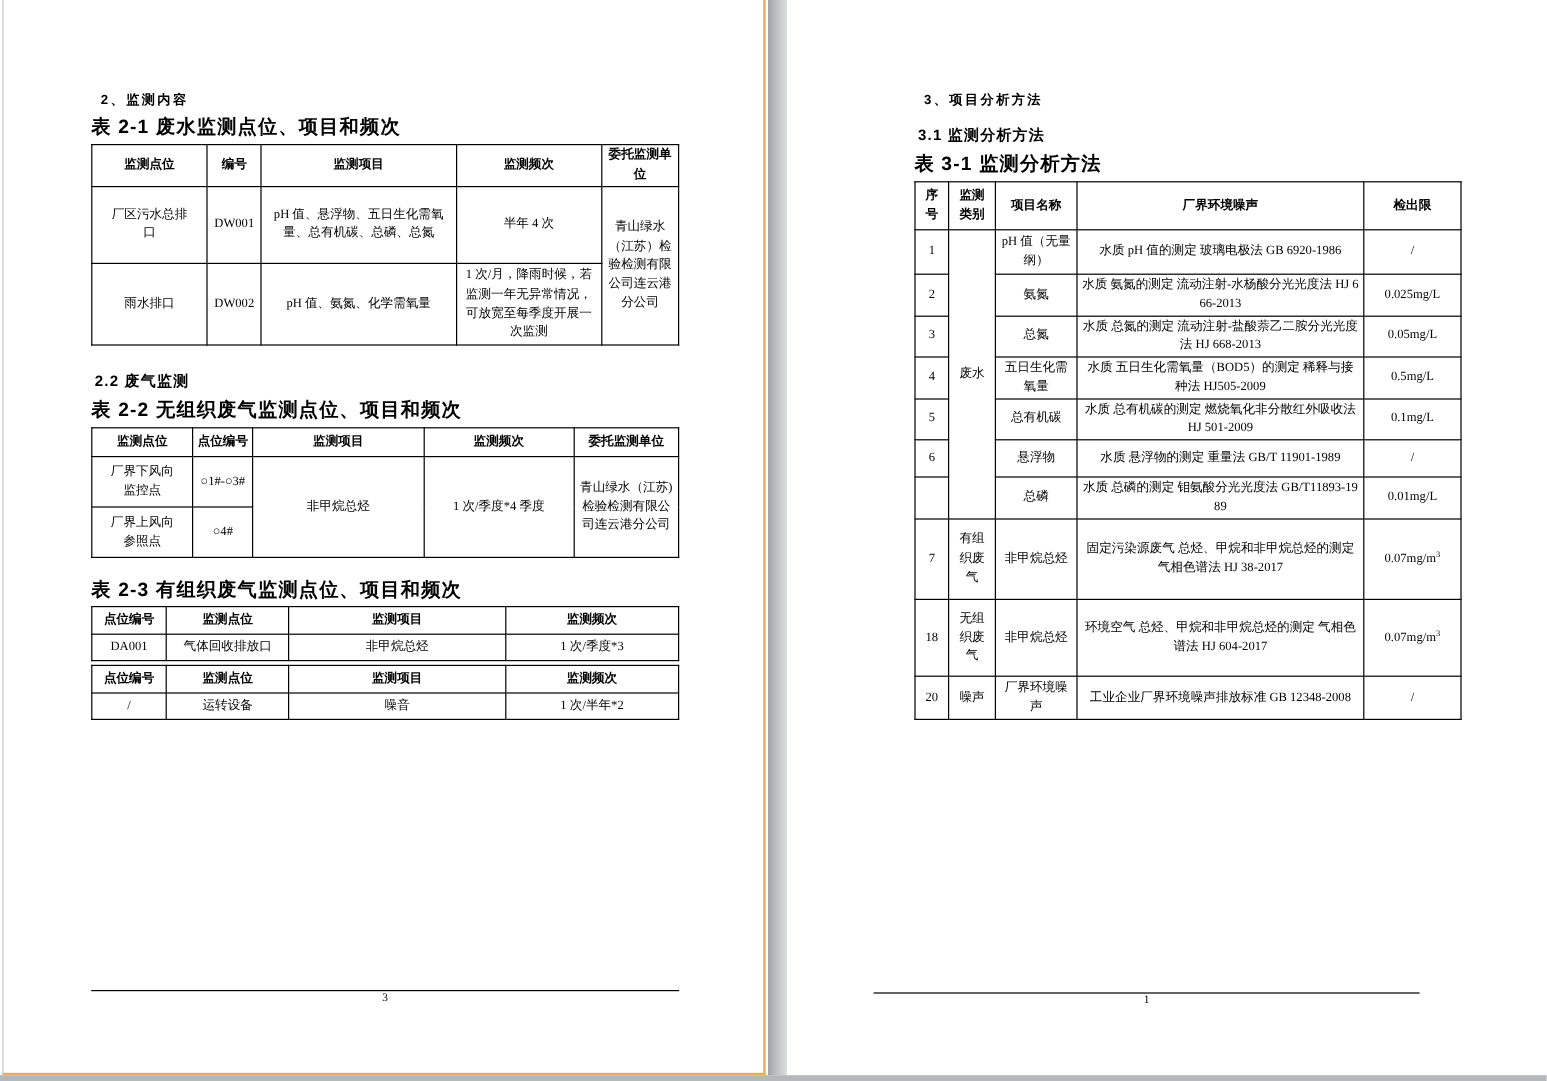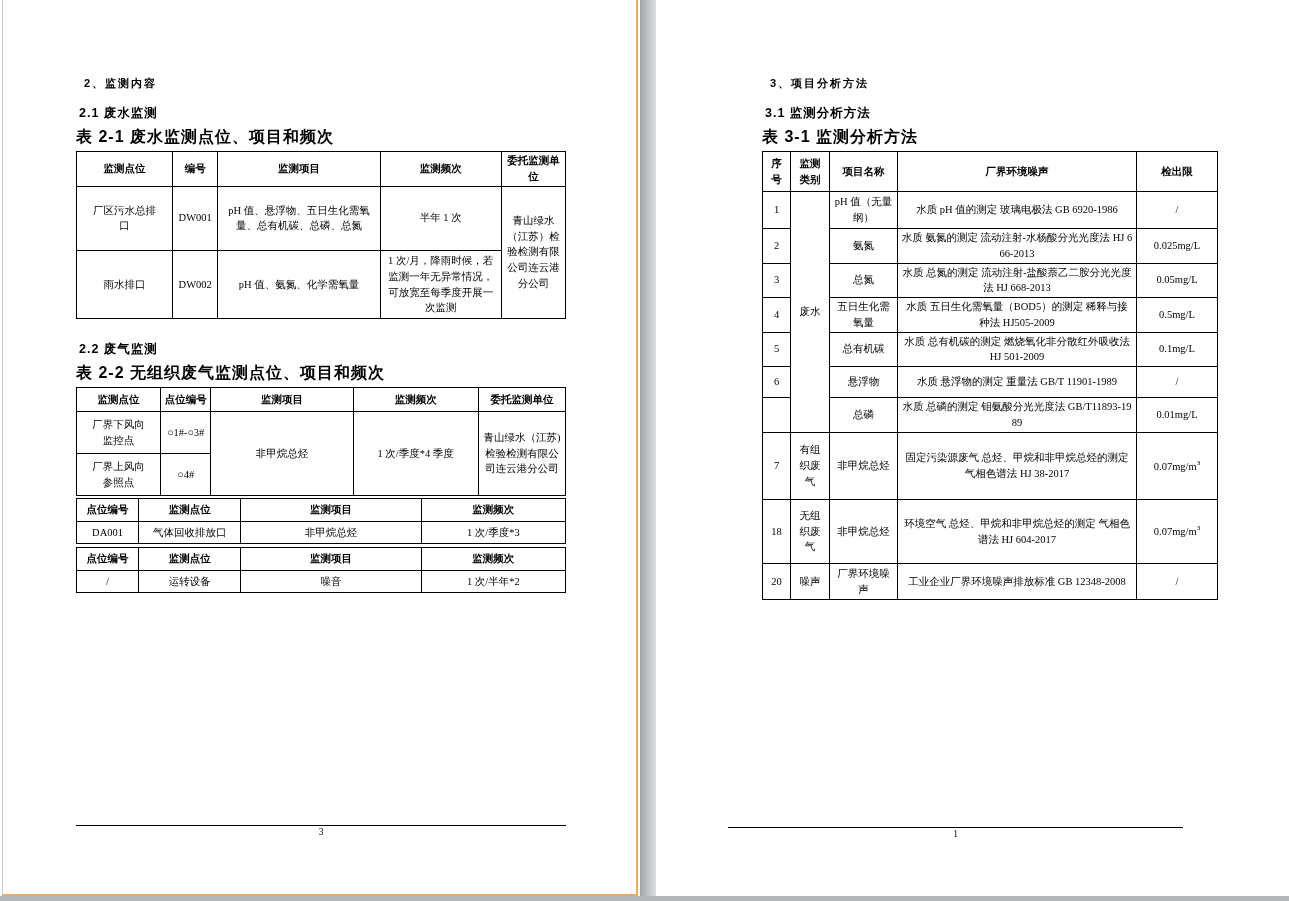--- a/index.html
+++ b/index.html
@@ -90,7 +90,6 @@
   <div class="content-l">
 
     <div class="h1">2、监测内容</div>
-    <div class="h2">2.1 废水监测</div>
 
     <div class="tbl-caption">表 2-1  废水监测点位、项目和频次</div>
     <table class="t1">

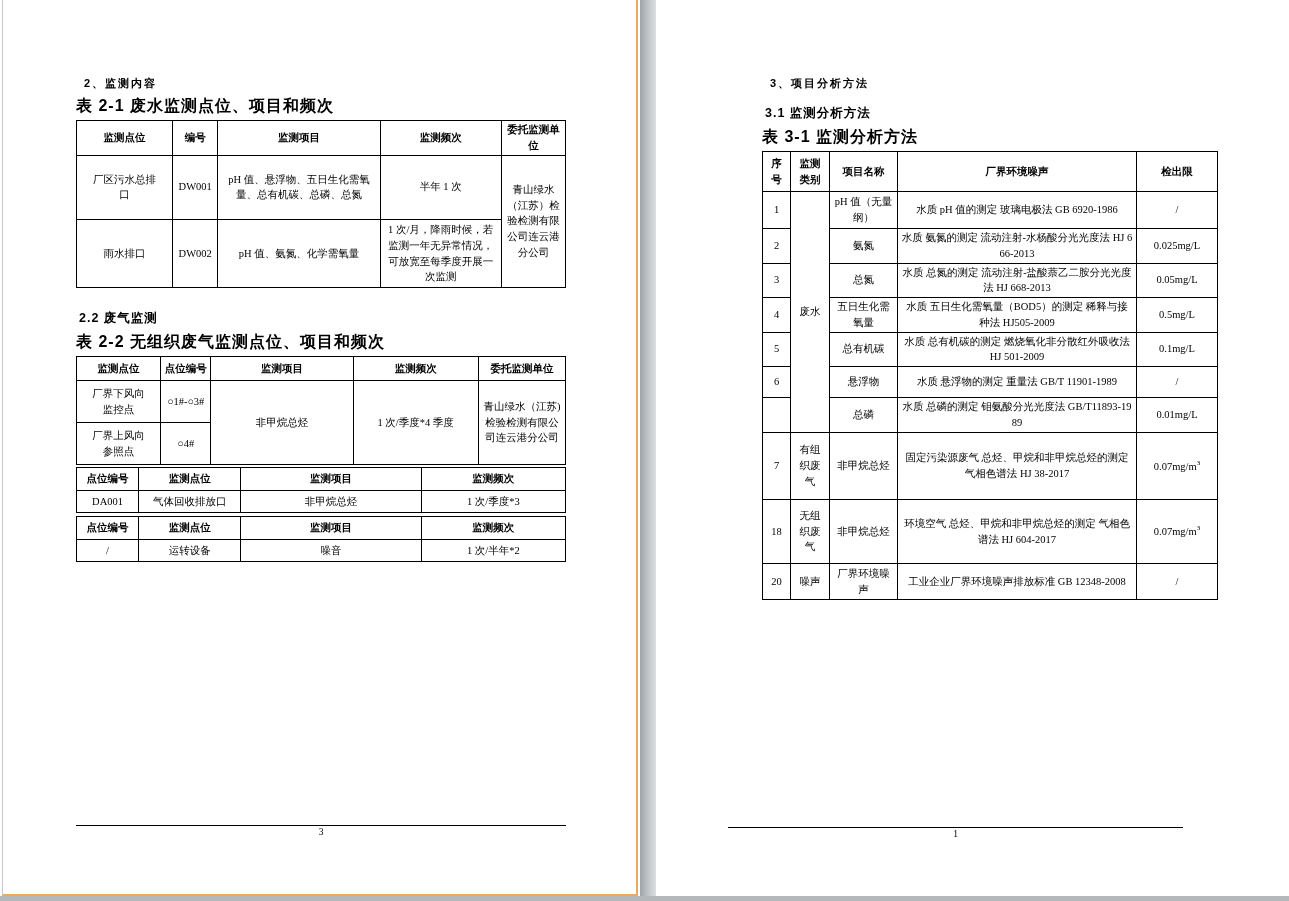--- a/index.html
+++ b/index.html
@@ -112,7 +112,7 @@
         <td style="padding:16px 14px;">厂区污水总排口</td>
         <td>DW001</td>
         <td>pH 值、悬浮物、五日生化需氧量、总有机碳、总磷、总氮</td>
-        <td>半年 1 次</td>
+        <td>半年 4 次</td>
         <td rowspan="2">青山绿水（江苏）检验检测有限公司连云港分公司</td>
       </tr>
       <tr class="r2">

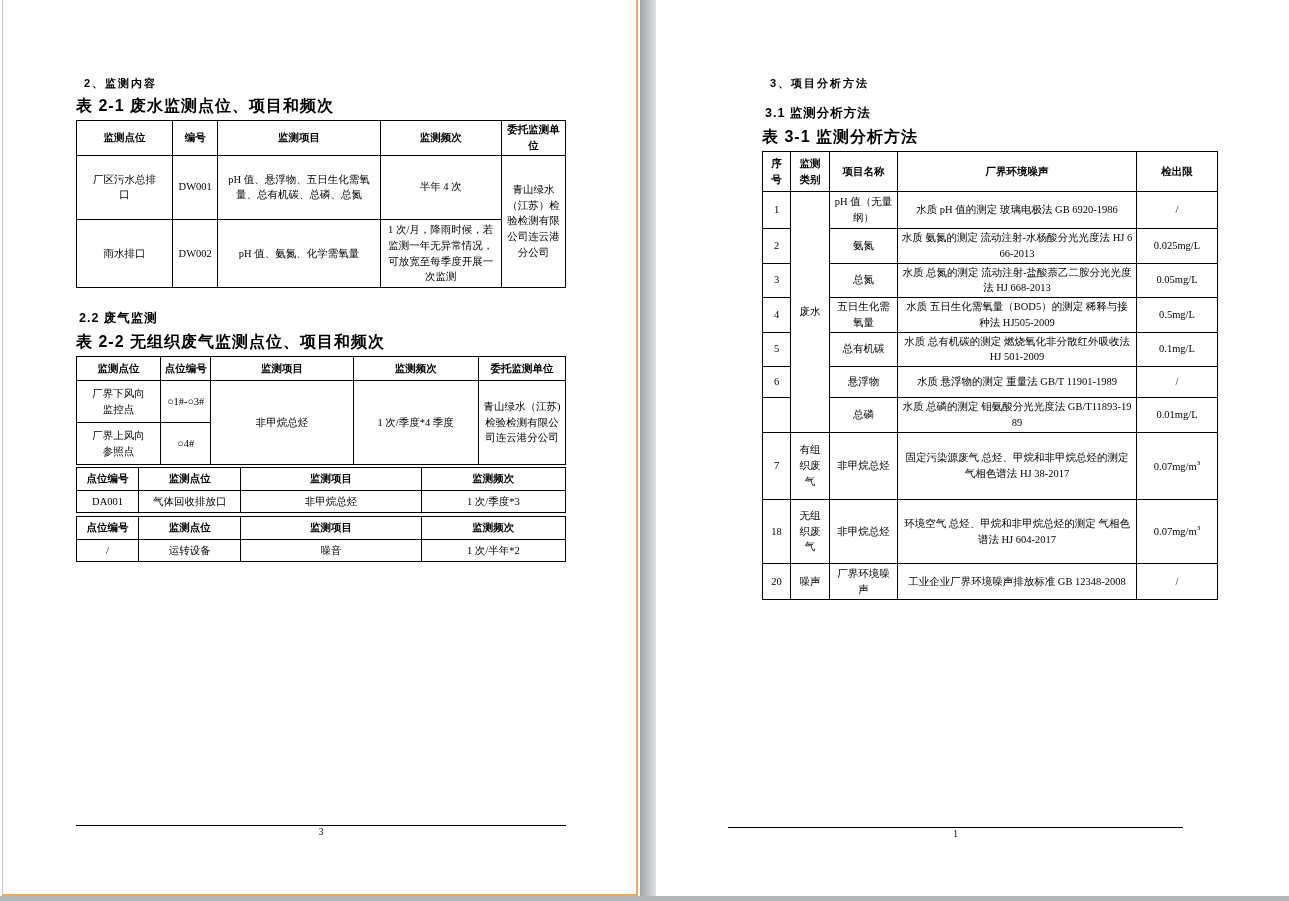--- a/index.html
+++ b/index.html
@@ -157,6 +157,7 @@
     </tbody>
       </table>
 
+    <div class="tbl-caption cap3">表 2-3 有组织废气监测点位、项目和频次</div>
     <table class="t3">
       <colgroup>
           <col style="width:62px">

